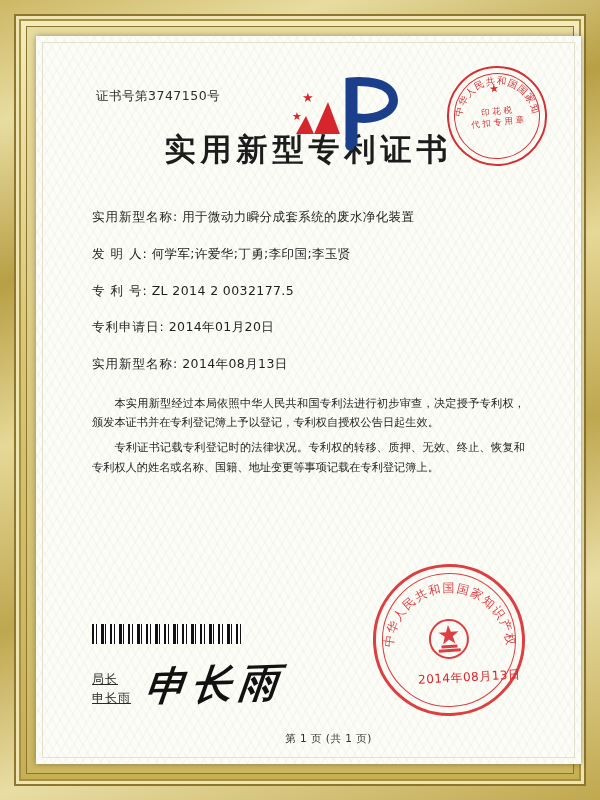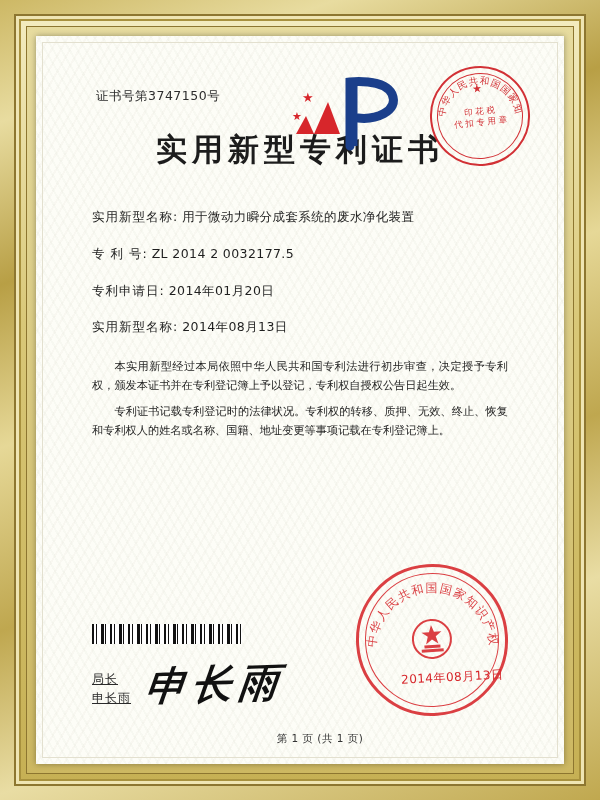--- a/index.html
+++ b/index.html
@@ -55,6 +55,7 @@
     background: #fdfdf7;
     box-shadow: 0 0 6px rgba(0,0,0,0.35);
     overflow: hidden;
+    padding-left: 17px;
   }
   .paper-inner-line {
     position: absolute;

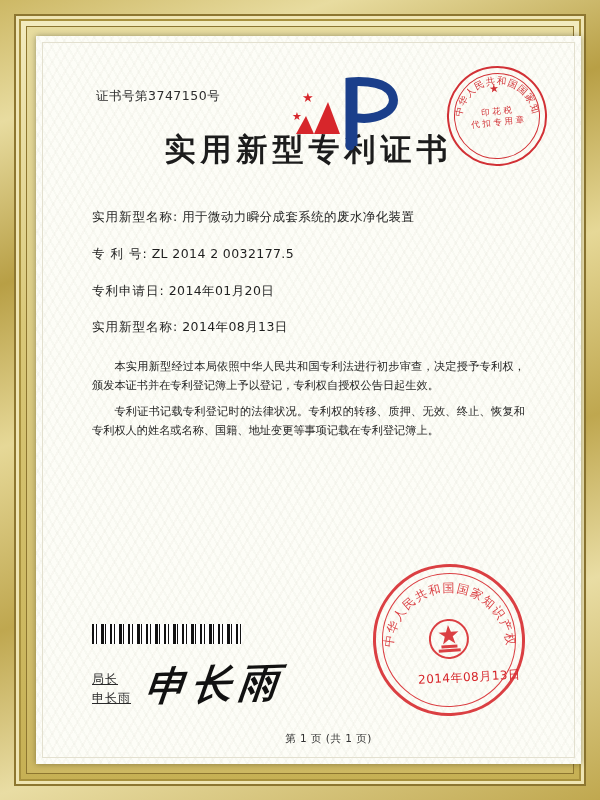--- a/index.html
+++ b/index.html
@@ -315,6 +315,10 @@
         <div class="field-row">
           <span class="field-label">实用新型名称:</span>
           <span class="field-value">用于微动力瞬分成套系统的废水净化装置</span>
+        </div>
+        <div class="field-row">
+          <span class="field-label">发  明  人:</span>
+          <span class="field-value">何学军;许爱华;丁勇;李印国;李玉贤</span>
         </div>
         <div class="field-row">
           <span class="field-label">专  利  号:</span>

